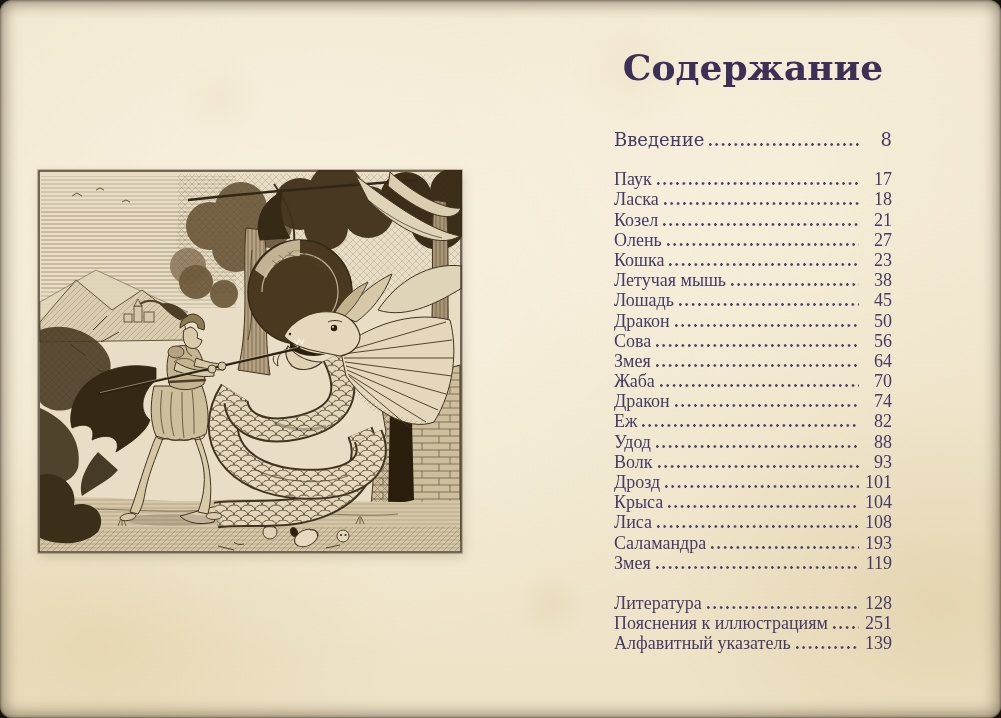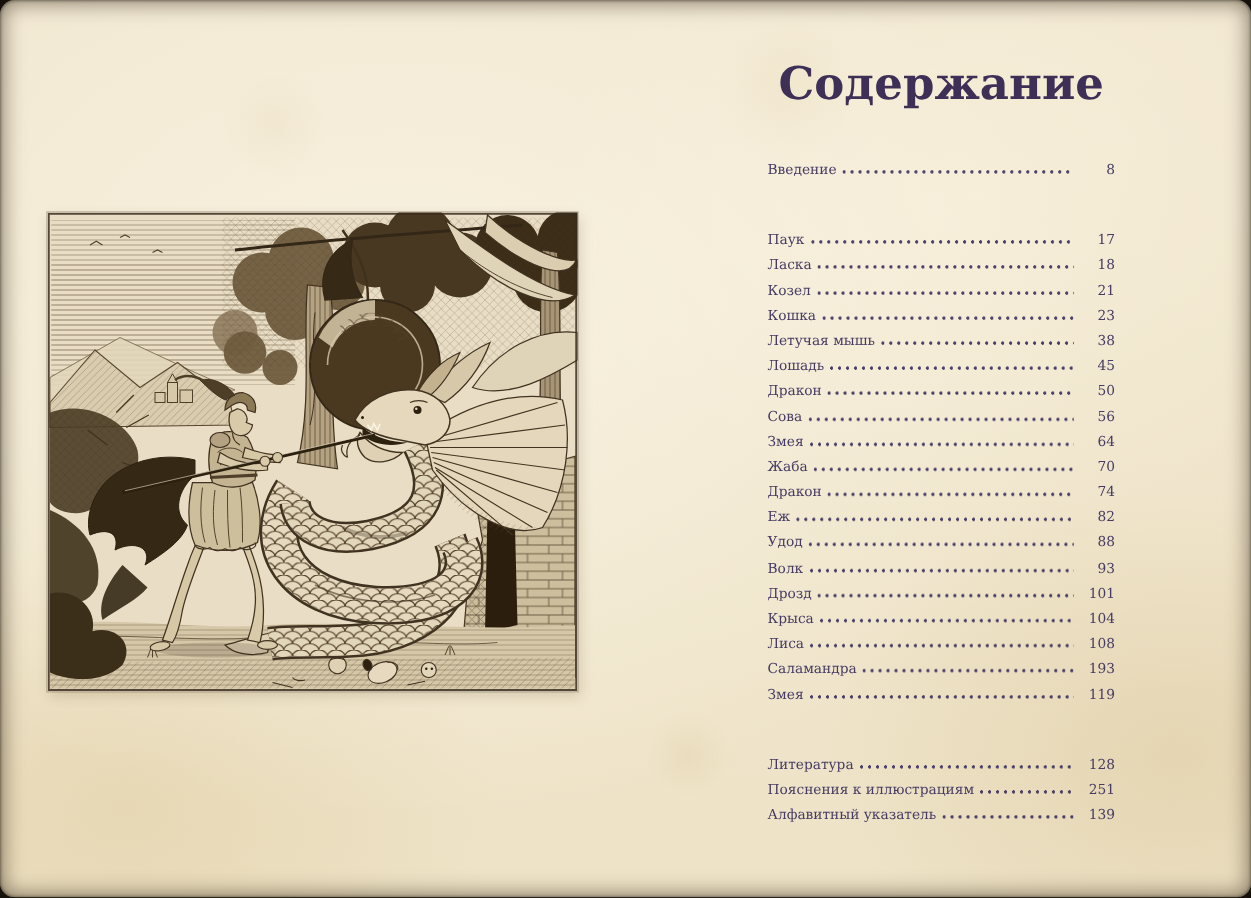--- a/index.html
+++ b/index.html
@@ -33,7 +33,7 @@
     text-align:center;font-size:36px;line-height:1.1;font-weight:bold;
     color:#3e2f57;letter-spacing:0px;
   }
-  .toc{position:absolute;top:129px;left:0;right:0;font-size:11px;color:#453b63;}
+  .toc{position:absolute;top:129px;left:0;right:0;font-size:18px;color:#453b63;}
   .toc-section + .toc-section{margin-top:36px;}
   .trow{display:flex;align-items:baseline;height:20.2px;}
   .lbl{white-space:nowrap;}

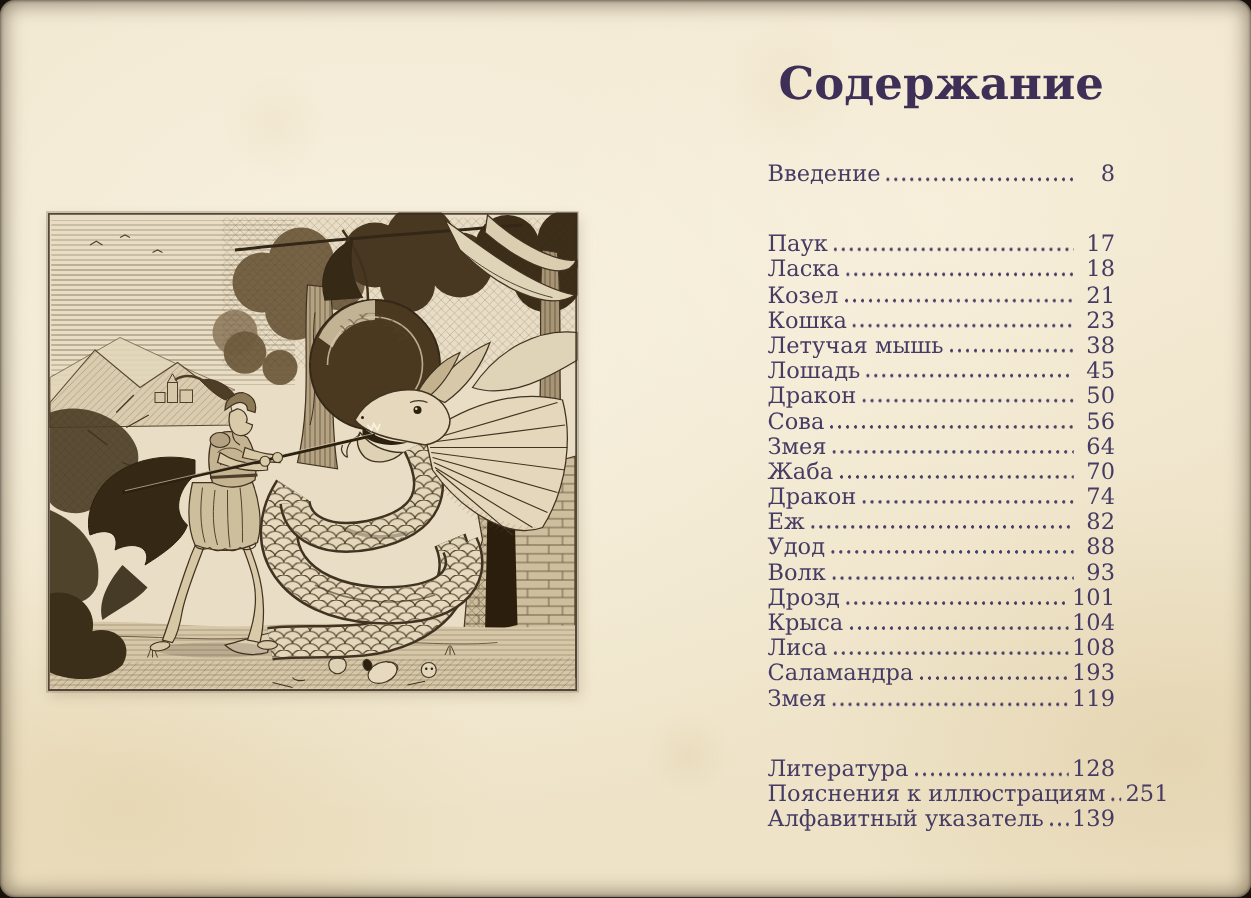--- a/index.html
+++ b/index.html
@@ -34,7 +34,7 @@
     color:#3e2f57;letter-spacing:0px;
   }
   .toc{position:absolute;top:129px;left:0;right:0;font-size:18px;color:#453b63;}
-  .toc-section + .toc-section{margin-top:36px;}
+  .toc-section + .toc-section{margin-top:20px;font-family:Liberation Serif, serif;}
   .trow{display:flex;align-items:baseline;height:20.2px;}
   .lbl{white-space:nowrap;}
   .dots{

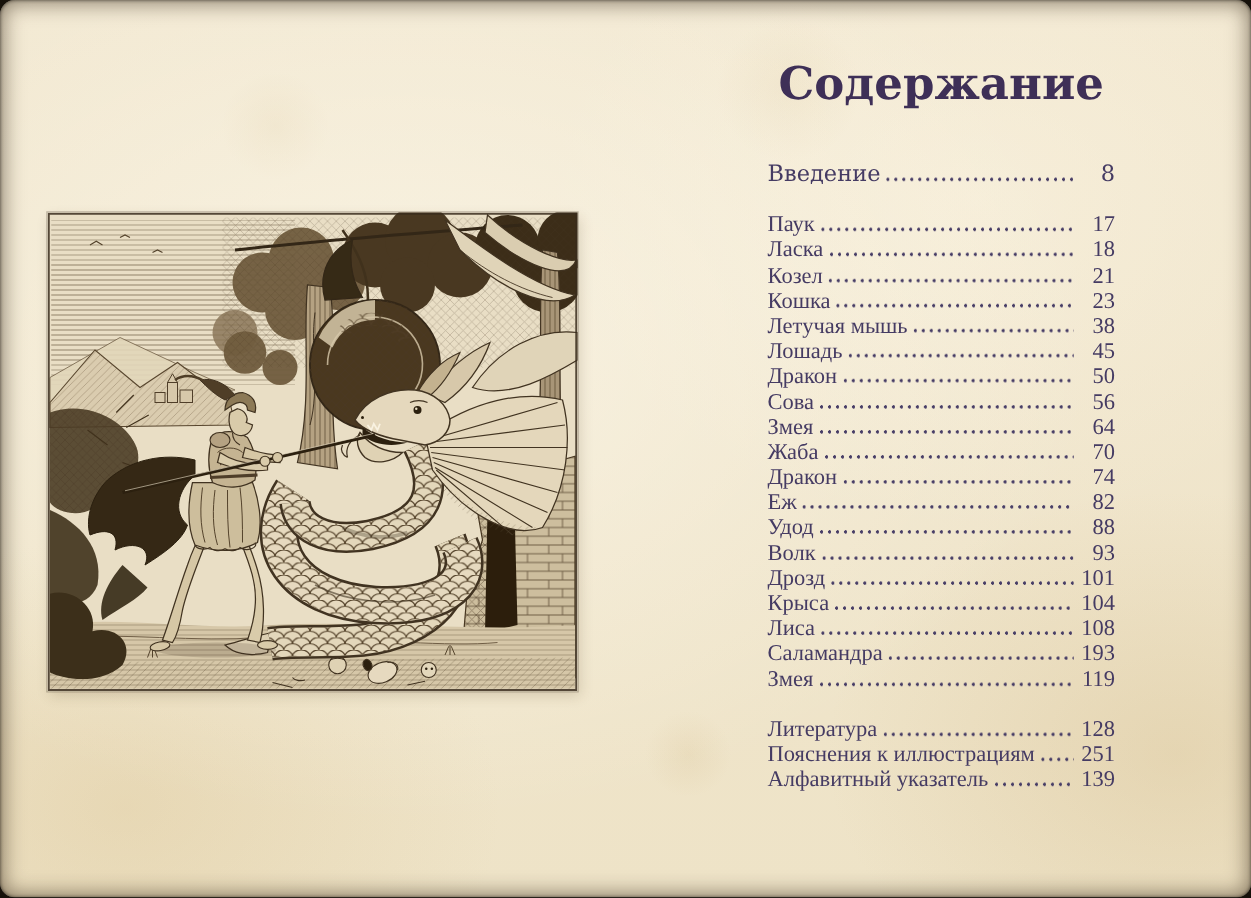--- a/index.html
+++ b/index.html
@@ -281,6 +281,11 @@
             <span class="num">21</span>
           </div>
           <div class="trow">
+            <span class="lbl">Олень</span>
+            <span class="dots"></span>
+            <span class="num">27</span>
+          </div>
+          <div class="trow">
             <span class="lbl">Кошка</span>
             <span class="dots"></span>
             <span class="num">23</span>

